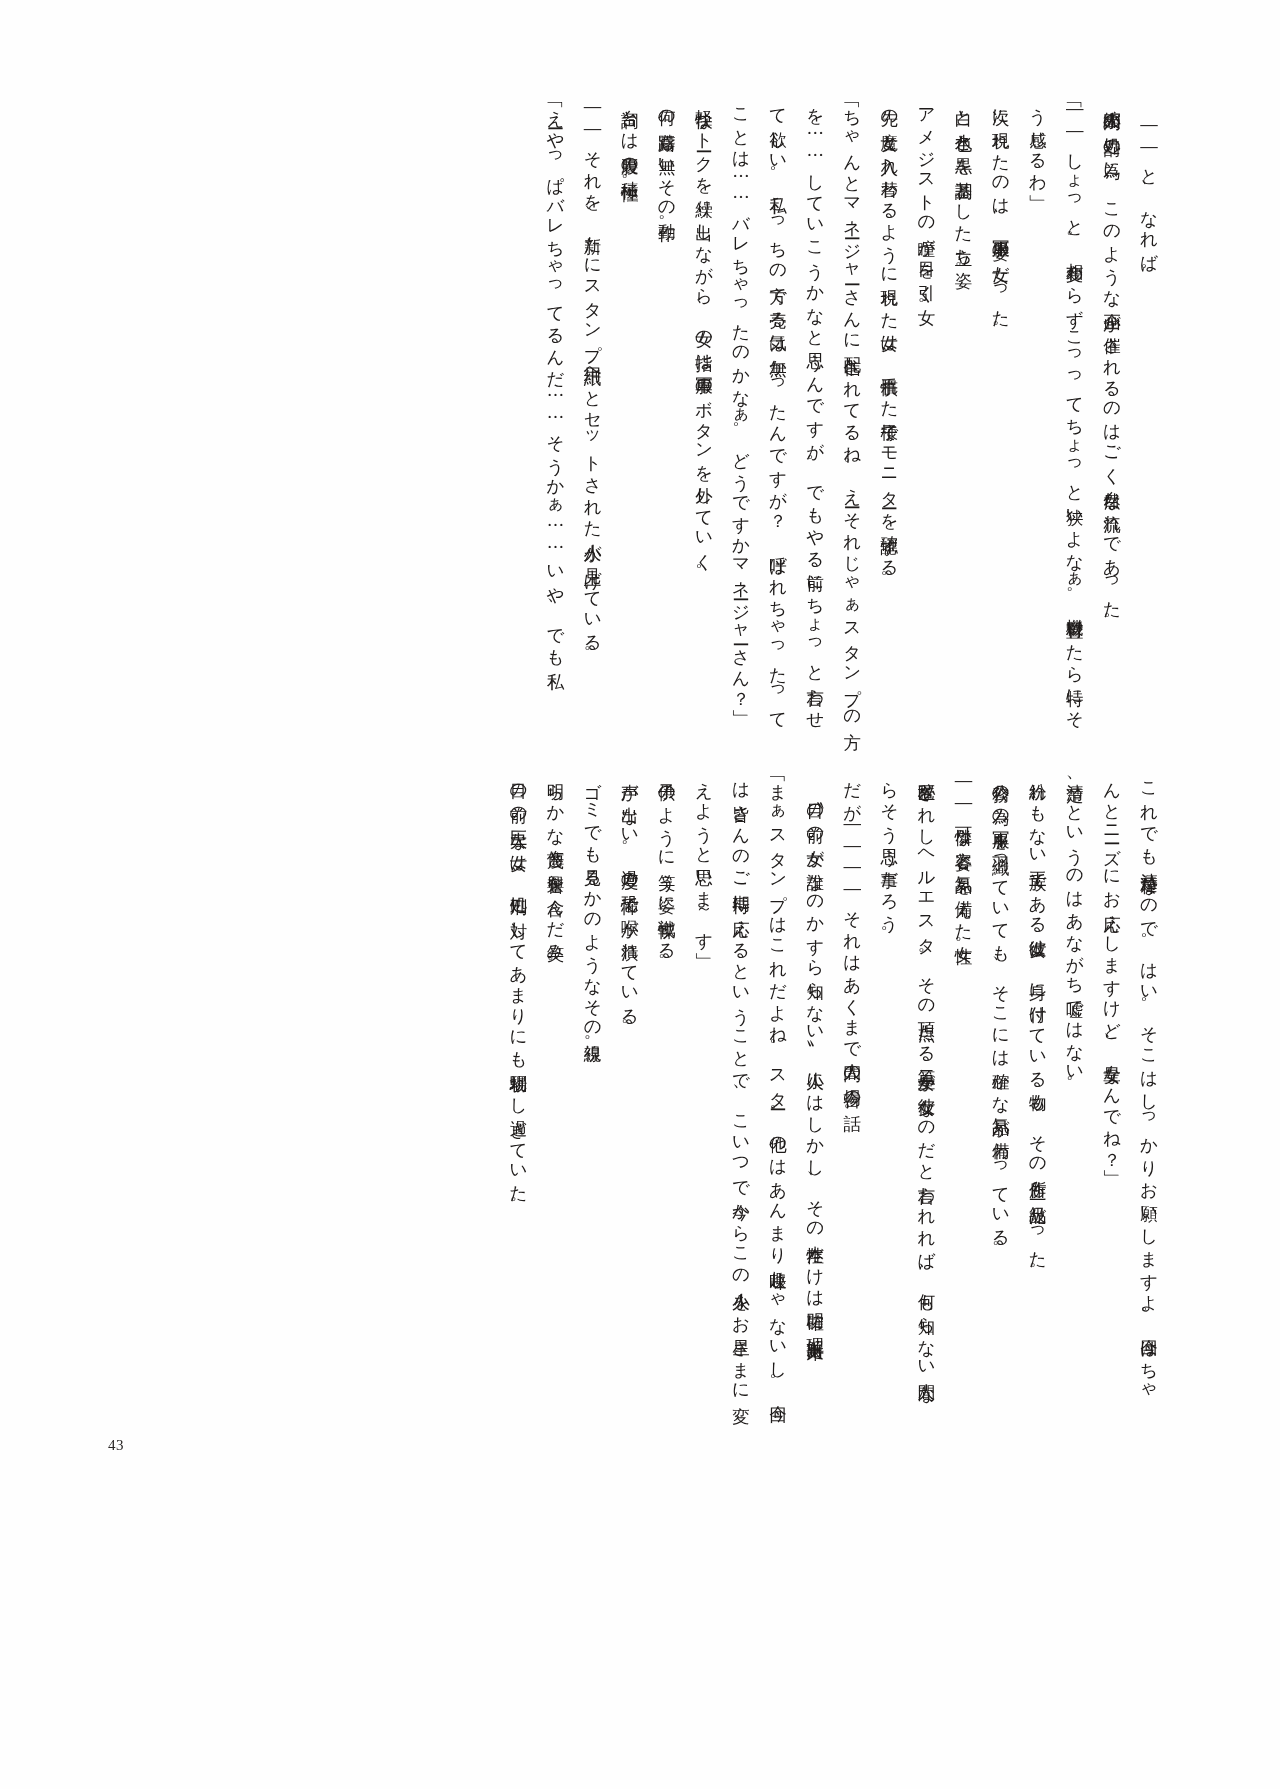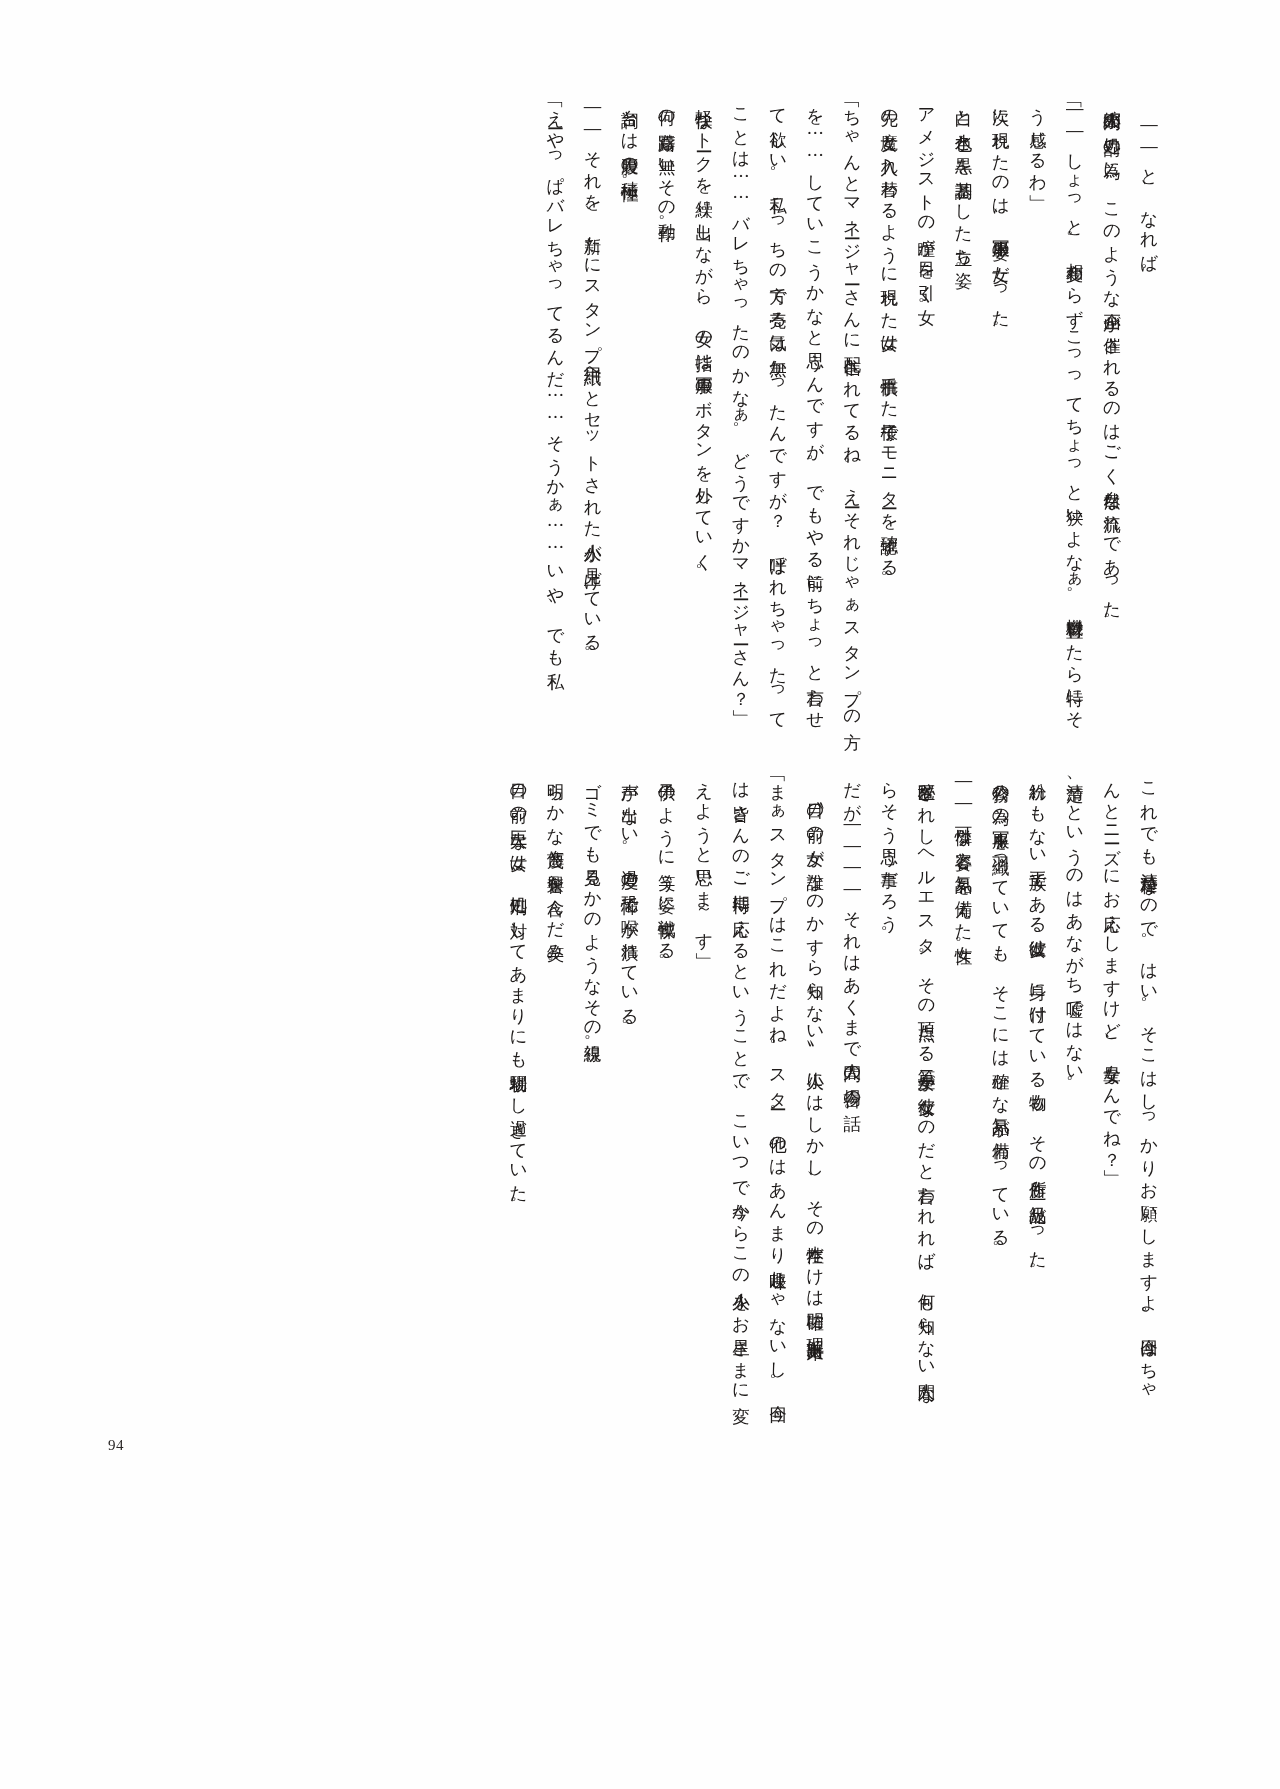--- a/index.html
+++ b/index.html
@@ -109,7 +109,7 @@
     <p>目の前の巨大な女は、処刑に対してあまりにも場馴れし過ぎていた。</p>
   </div>
 
-  <div class="page-number">94</div>
+  <div class="page-number">43</div>
 
 </div>
 

